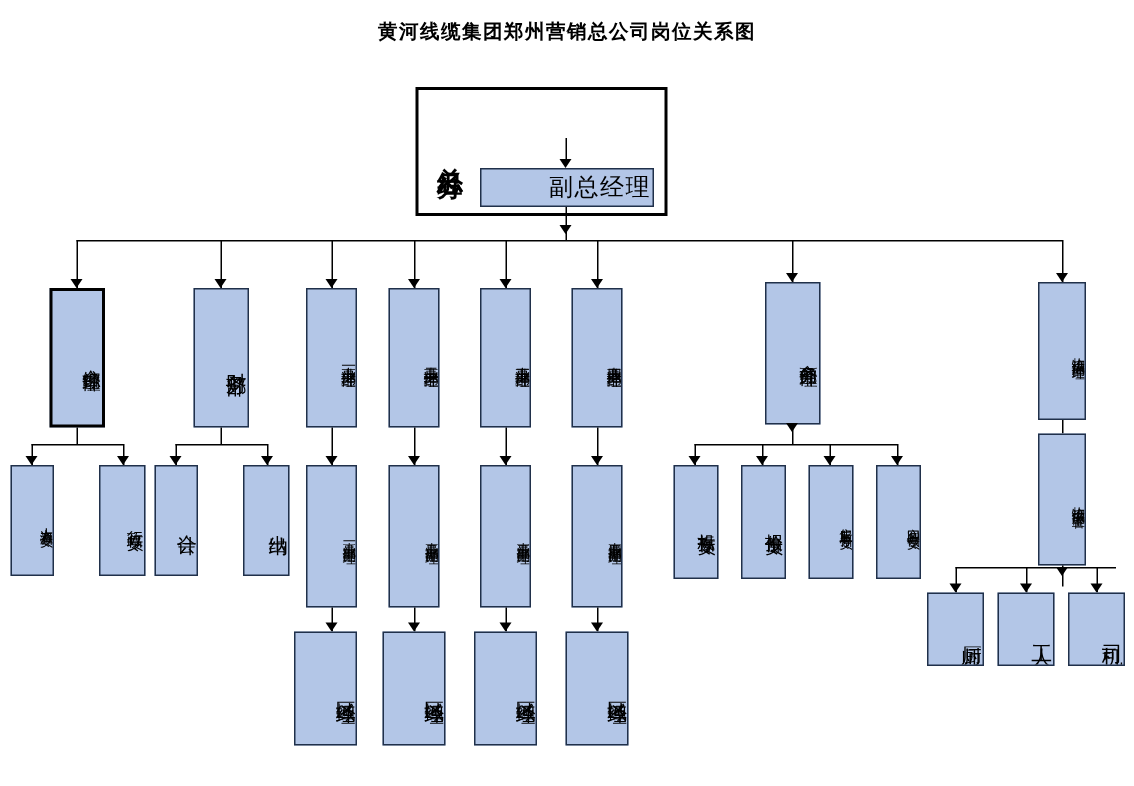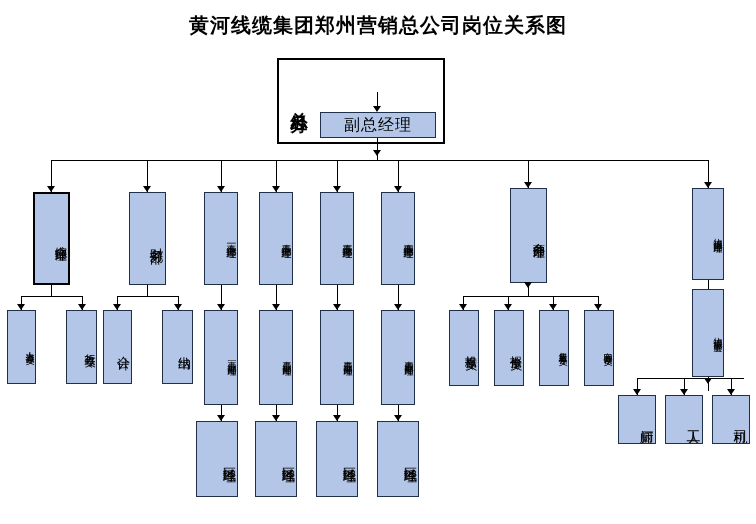--- a/index.html
+++ b/index.html
@@ -15,7 +15,7 @@
     position:absolute;
     left:0;top:12px;width:756px;
     text-align:center;
-    font-size:20px;
+    font-size:13px;
     font-weight:bold;
     color:#000;
     letter-spacing:1px;

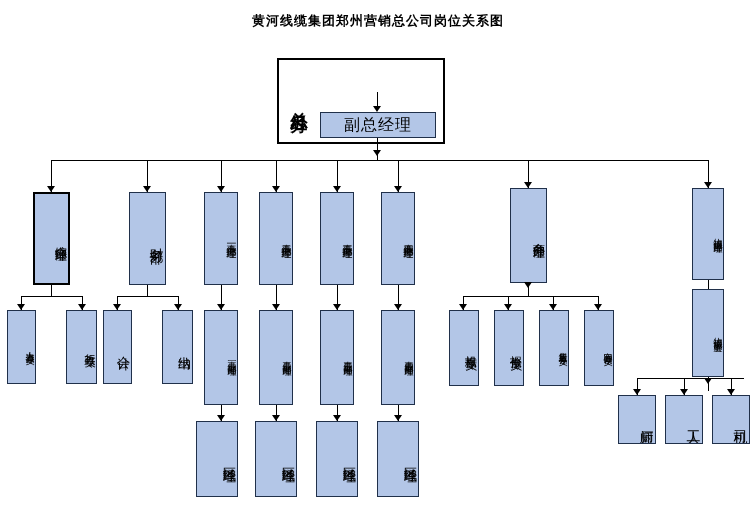--- a/index.html
+++ b/index.html
@@ -99,7 +99,7 @@
   <div class="vline" style="left:377px;top:92px;height:18px;"></div>
   <div class="arrow" style="left:373px;top:106px;"></div>
 
-  <div class="box h-txt" style="left:320px;top:112px;width:116px;height:26px;font-size:16px;">
+  <div class="box h-txt" style="left:320px;top:112px;width:116px;height:26px;font-size:16px;text-align:right;">
     <span class="txt">副总经理</span>
   </div>
 

